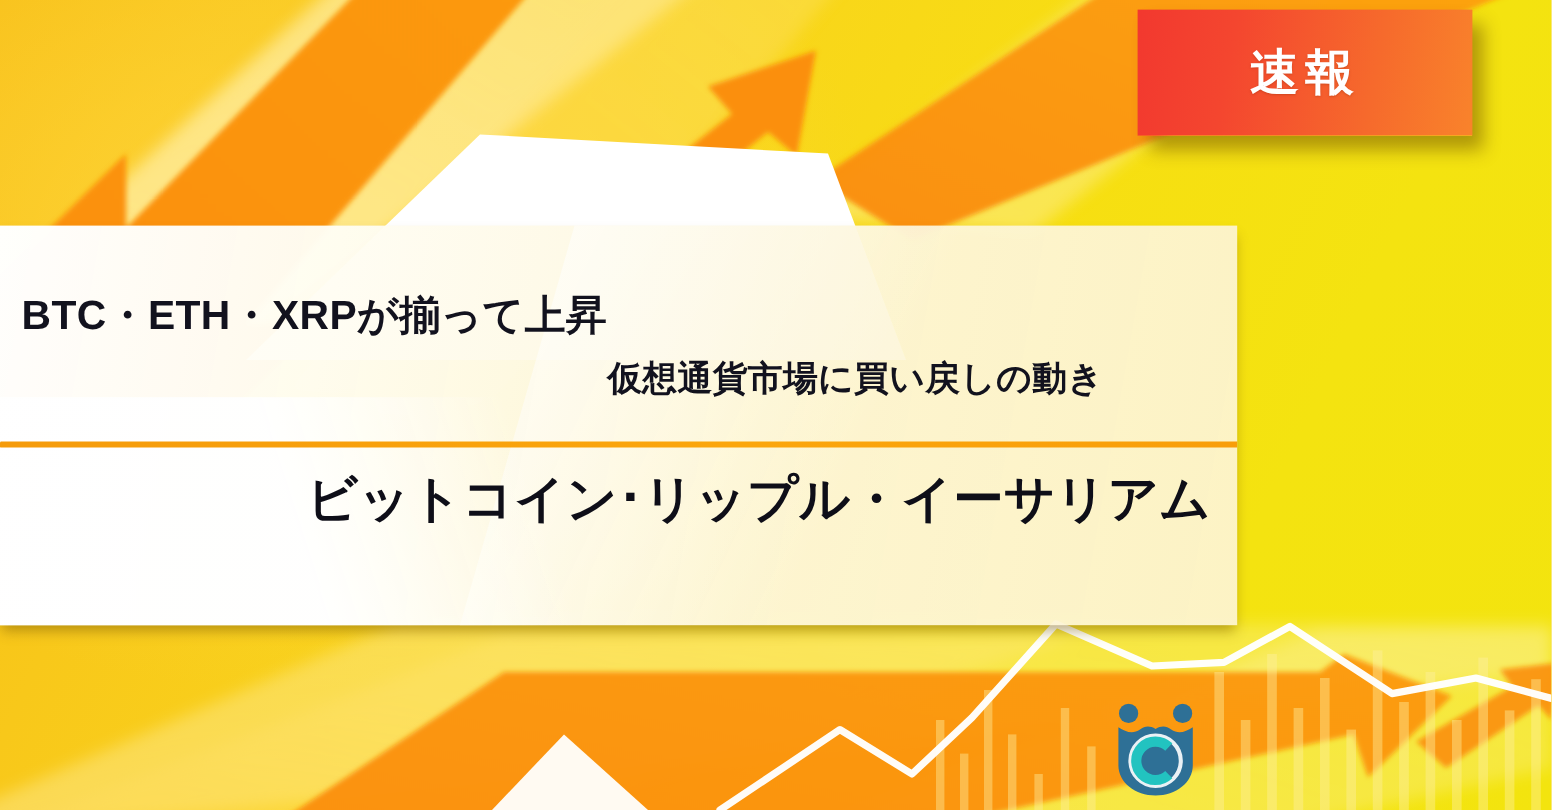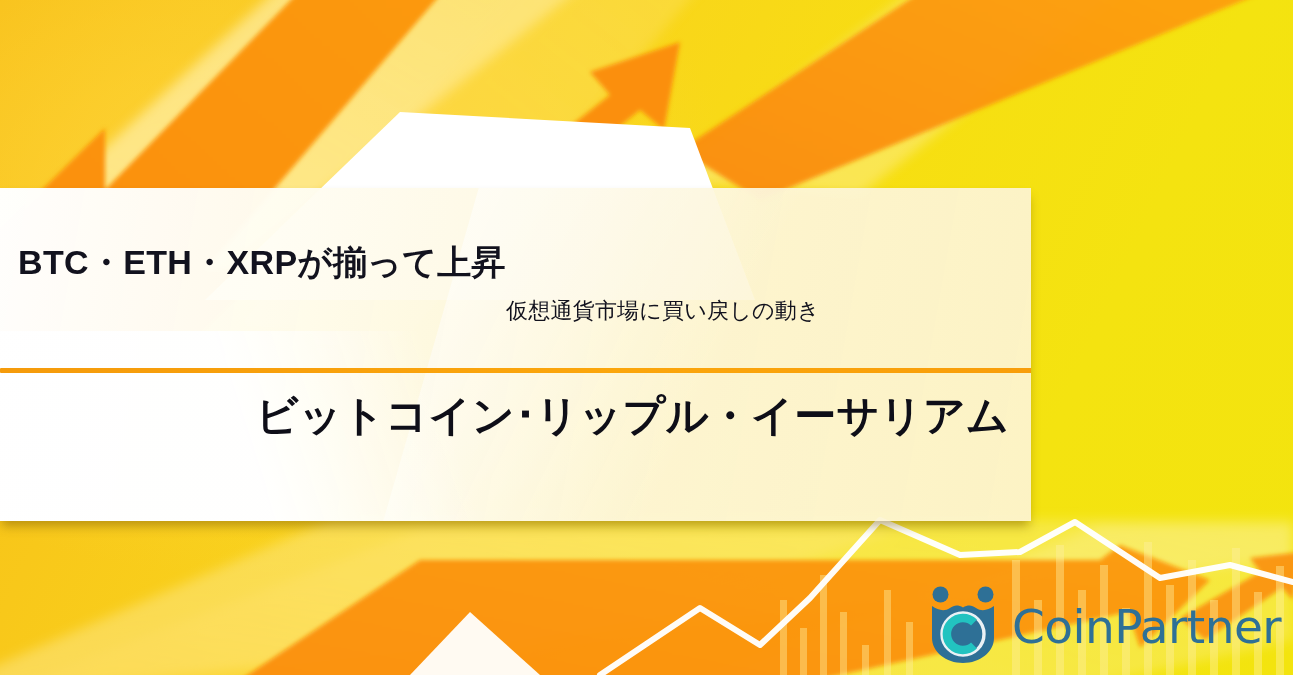--- a/index.html
+++ b/index.html
@@ -214,6 +214,9 @@
     </svg>
   </div>
 
+  <div class="badge">
+    <span class="badge-label">速報</span>
+  </div>
 
   <div class="panel">
     <div class="panel-wedge"></div>

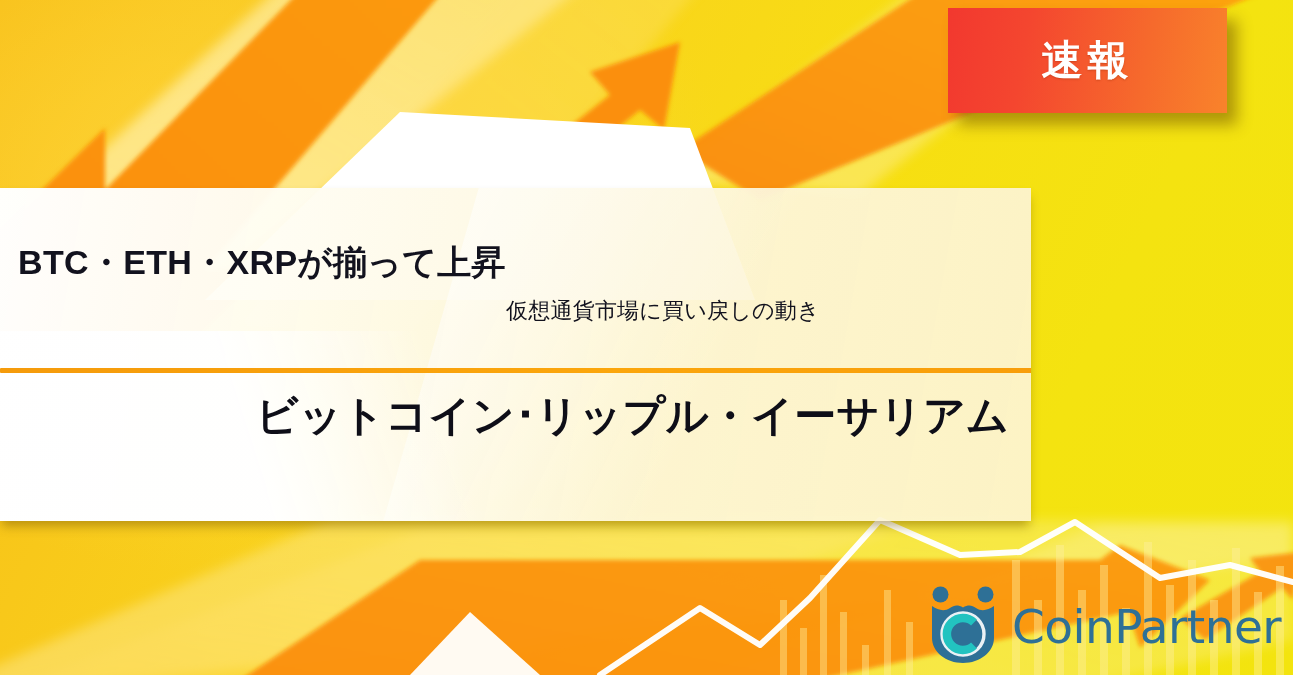--- a/index.html
+++ b/index.html
@@ -83,7 +83,7 @@
   }
   .headline-line2{
     position:absolute;left:506px;top:108px;
-    font-size:22px;font-weight:400;color:#12121E;
+    font-size:29px;font-weight:700;color:#12121E;
     letter-spacing:.01em;white-space:nowrap;
   }
   .rule{

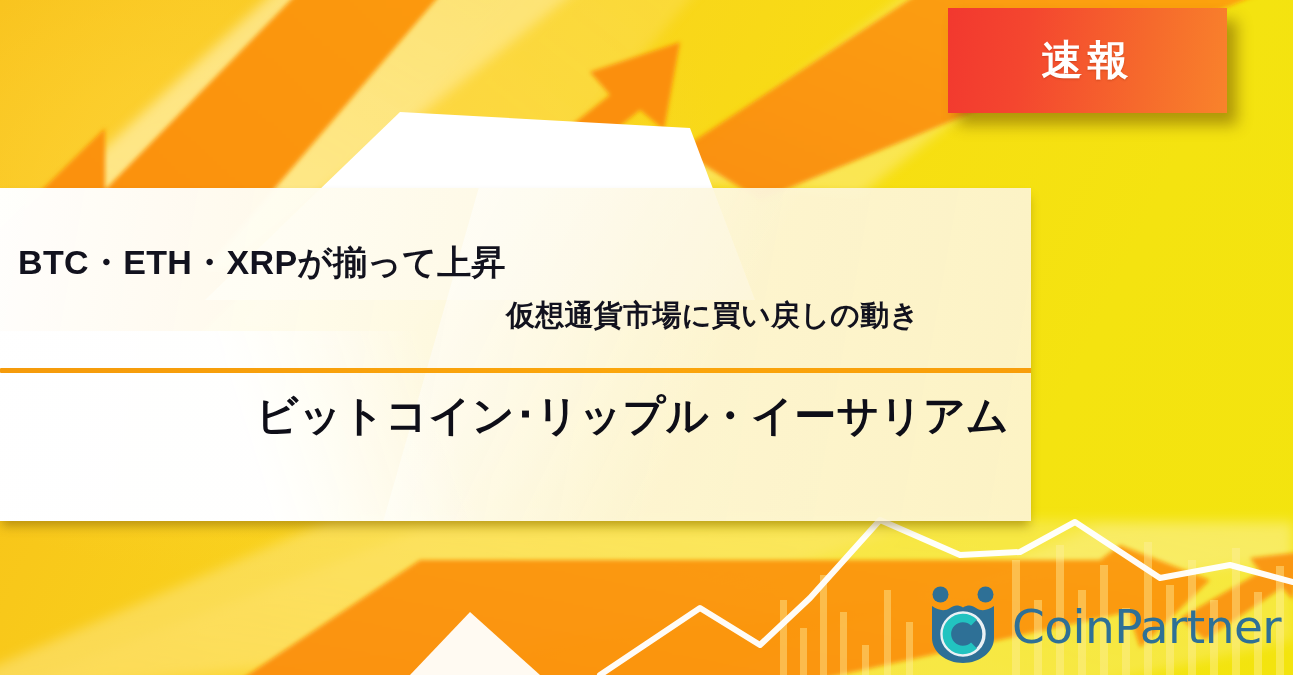--- a/index.html
+++ b/index.html
@@ -241,7 +241,6 @@
       <circle cx="35" cy="48" r="21" fill="none" stroke="#FFFFFF" stroke-width="3.4" opacity=".9"></circle>
       <path d="M46,36.5 A16,16 0 1 0 46,59.5" fill="none" stroke="#22C3C0" stroke-width="8.5" stroke-linecap="butt"></path>
     </svg>
-    <span class="logo-word">CoinPartner</span>
   </div>
 
 </div>

